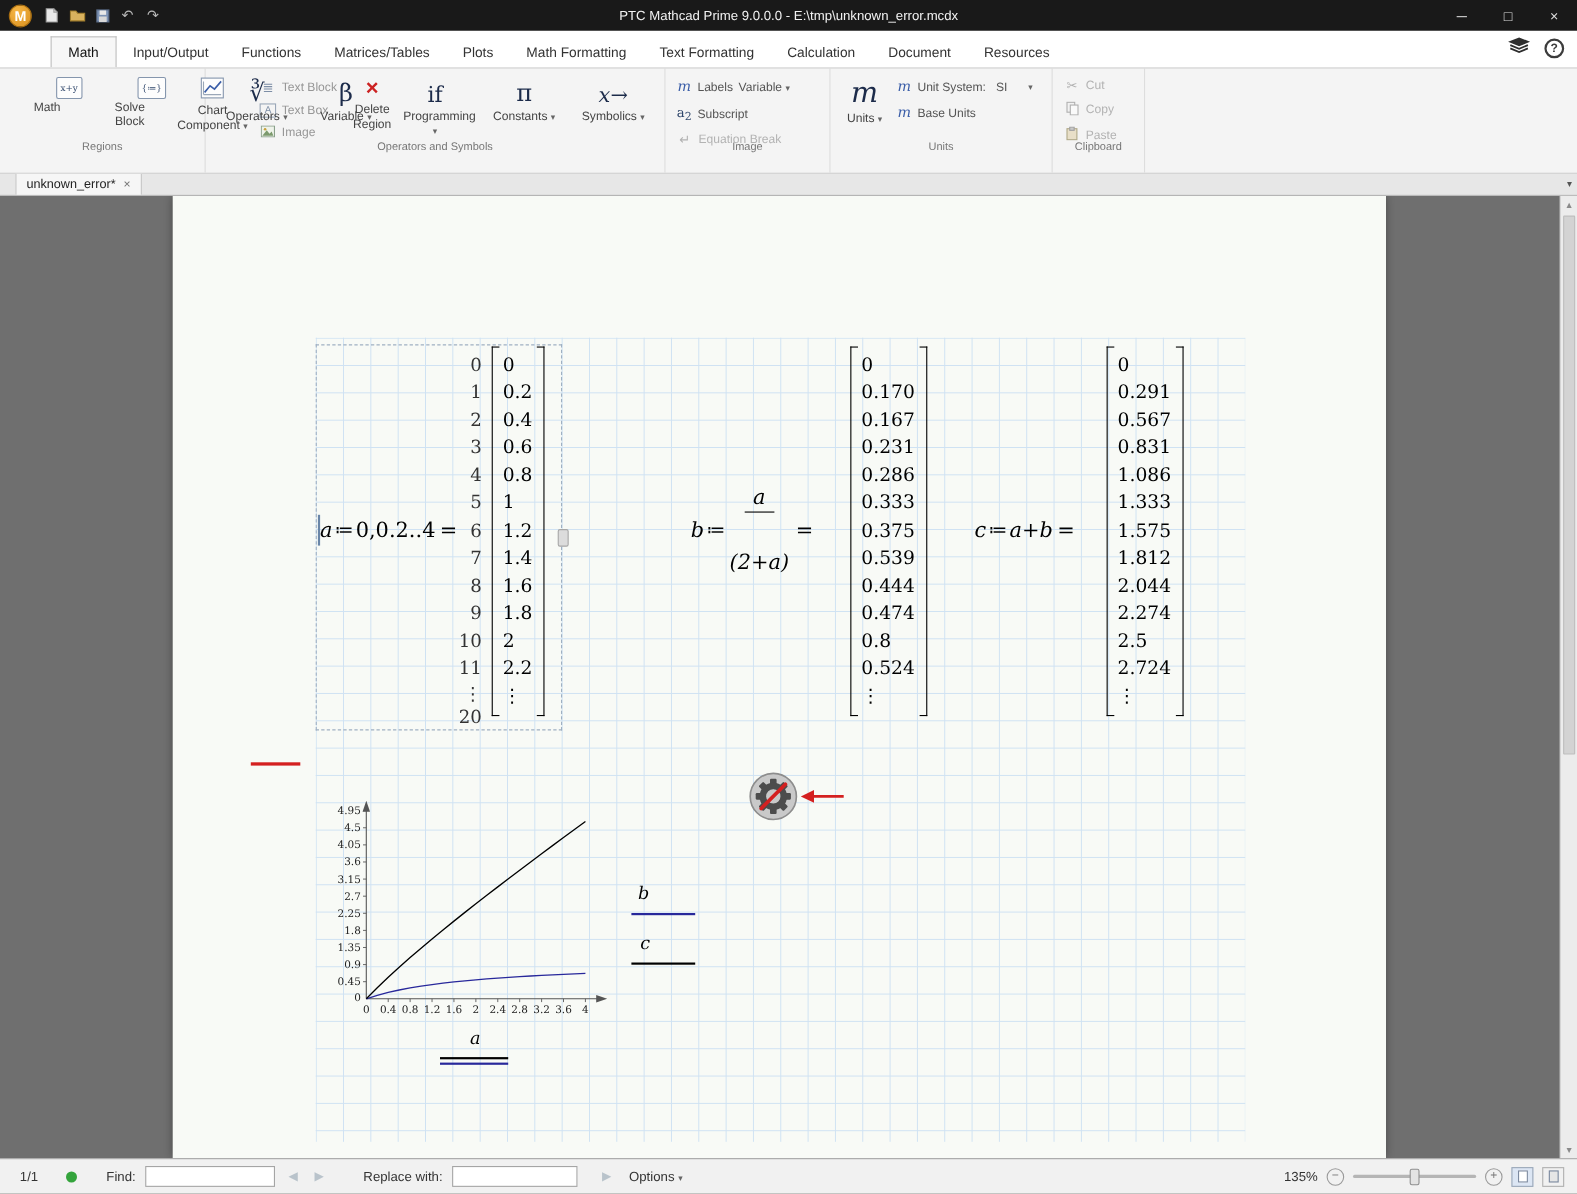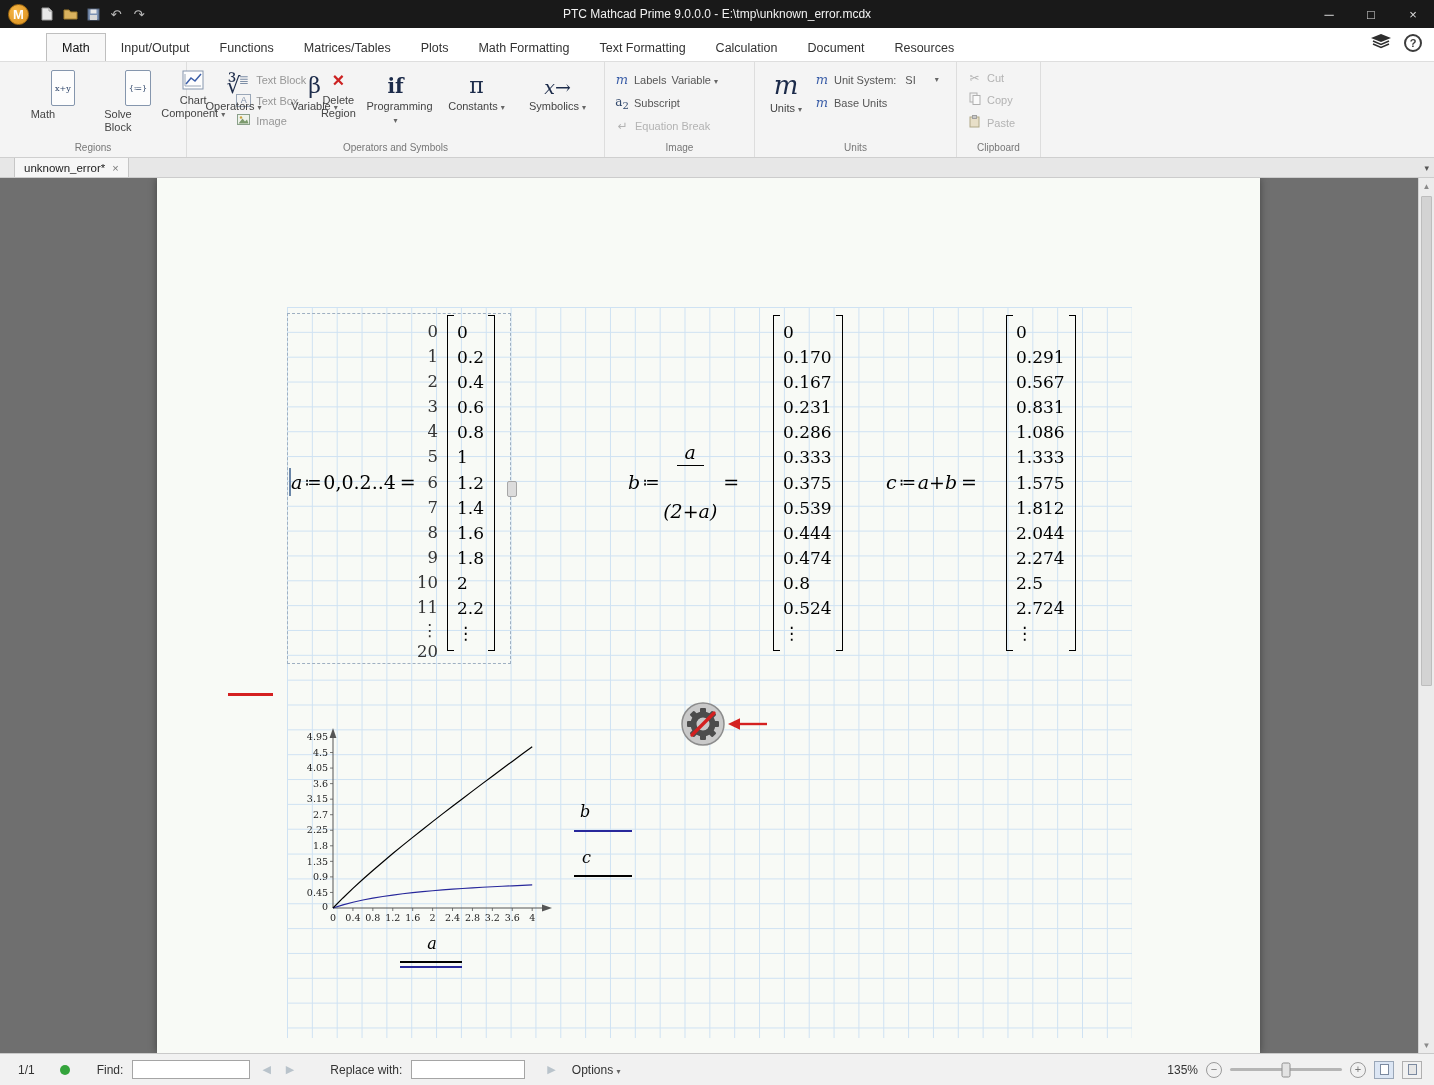--- a/index.html
+++ b/index.html
@@ -30,7 +30,7 @@
   .rgroup-content { display:flex; align-items:flex-start; height:74px; }
   .rbtn-big { display:flex; flex-direction:column; align-items:center; gap:2px; padding:3px 5px; font-size:11px; color:#333; text-align:center; }
   .rlabel { width:58px; line-height:1.15; color:#444; }
-  .mini-box { border:1px solid #8596ad; border-radius:2px; background:#fdfdfd; font-size:8px; padding:3px 3px; color:#30476b; font-family:"DejaVu Serif","DejaVu Sans",serif; min-width:22px; height:36px; display:flex; align-items:center; justify-content:center;margin-left:40px; }
+  .mini-box { border:1px solid #8596ad; border-radius:2px; background:#fdfdfd; font-size:8px; padding:3px 3px; color:#30476b; font-family:"DejaVu Serif","DejaVu Sans",serif; min-width:22px; height:20px; display:flex; align-items:center; justify-content:center;margin-left:40px; }
   .caret { font-size:8px; color:#666; }
   .rstack { display:flex; flex-direction:column; gap:3px; padding:4px 2px; }
   .rrow { display:flex; align-items:center; gap:5px; font-size:11px; color:#555; padding:2px 4px; white-space:nowrap; }

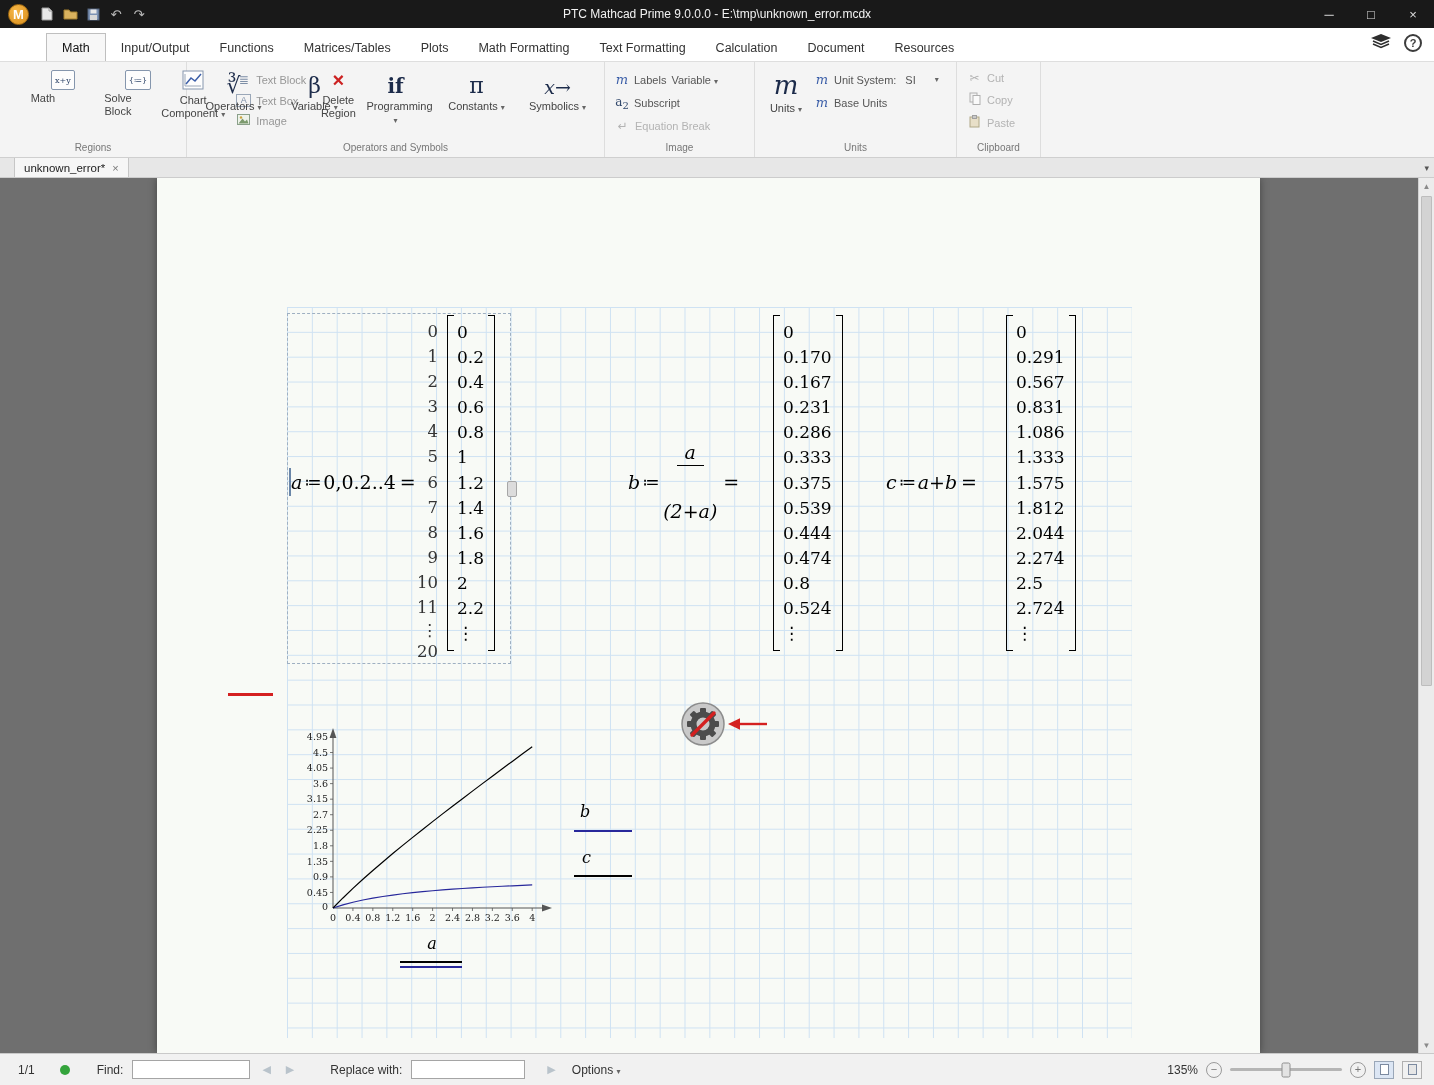--- a/index.html
+++ b/index.html
@@ -40,7 +40,7 @@
   .del-x { font-size:20px; font-weight:bold; color:#cc2222; line-height:20px; height:22px; }
   .op-glyph { font-family:"DejaVu Serif","DejaVu Sans",serif; font-size:22px; color:#1c2b4a; height:28px; display:flex; align-items:flex-end; }
   .ops .rbtn-big { width:78px; }
-  .ops .rbtn-big:nth-child(3) .op-glyph { font-weight:bold; font-size:20px; }
+  .ops .rbtn-big:nth-child(3) .op-glyph { font-weight:normal; font-size:20px; }
   .ops .rbtn-big:nth-child(5) .op-glyph { font-style:italic; font-size:19px; }
   .m-icon { font-family:"DejaVu Serif","DejaVu Sans",serif; font-style:italic; color:#3b5ea8; font-size:13px; width:14px; text-align:center; }
   .sub-icon { font-family:"DejaVu Serif","DejaVu Sans",serif; color:#30476b; font-size:12px; width:14px; text-align:center; }

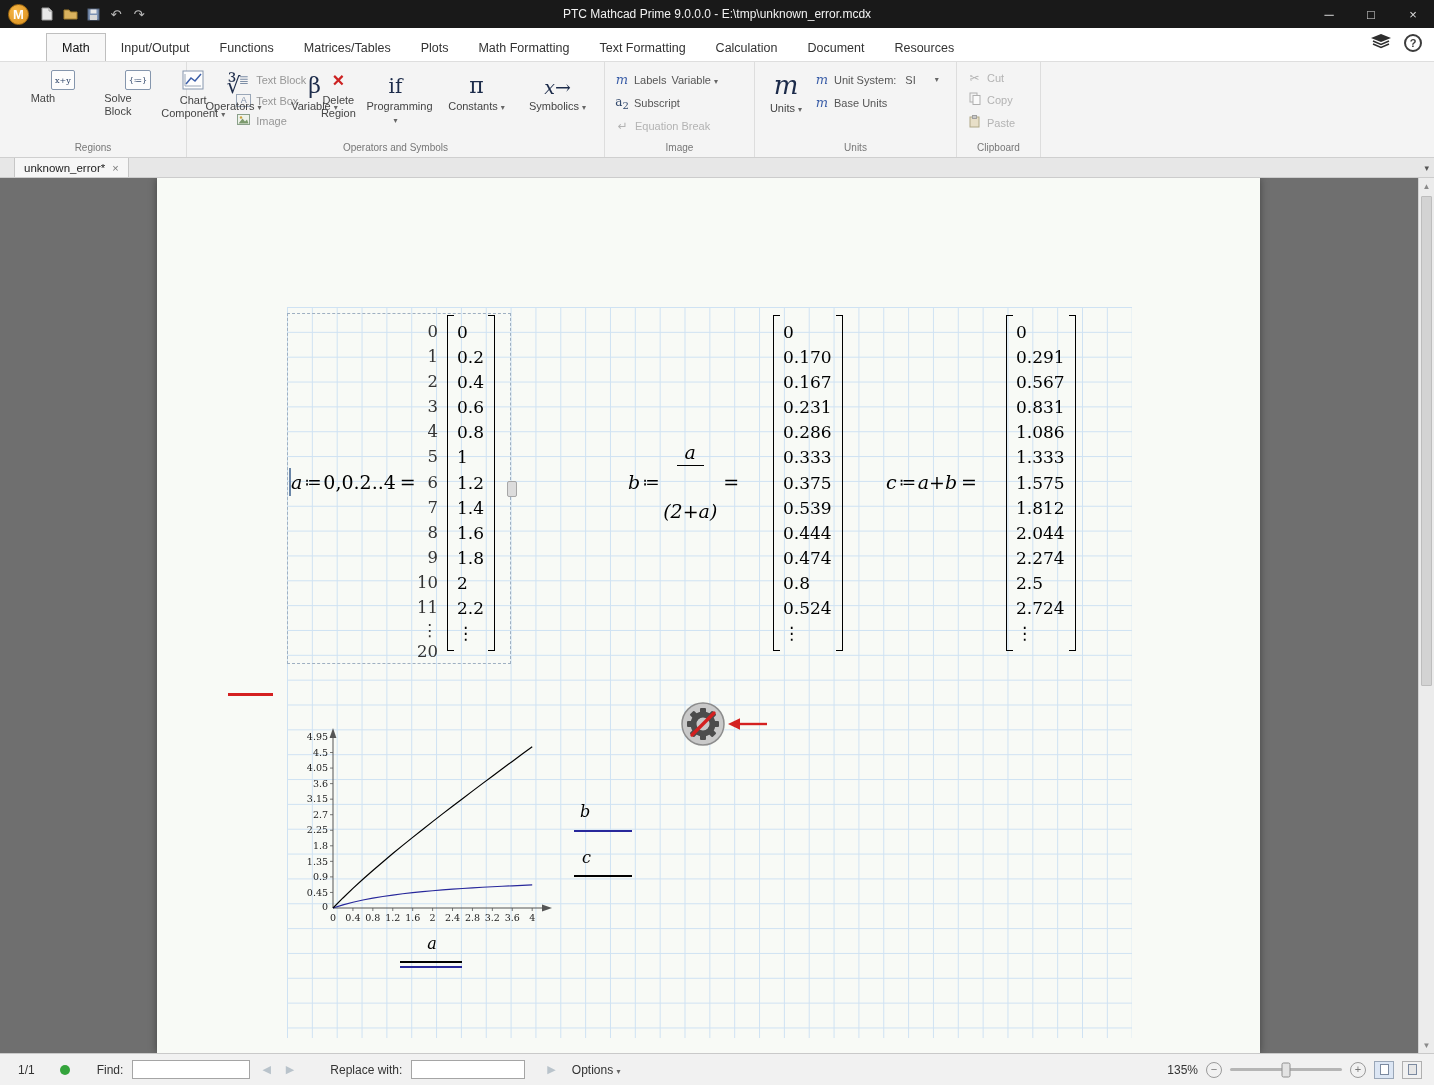--- a/index.html
+++ b/index.html
@@ -26,7 +26,7 @@
   
   .ribbon { height:96px; background:#f4f4f4; border-bottom:1px solid #cfcfcf; display:flex; flex:0 0 auto; }
   .rgroup { position:relative; border-right:1px solid #ddd; padding:5px 6px 16px; }
-  .rgroup-label { position:absolute; bottom:4px; left:0; right:0; text-align:center; font-size:10px; color:#777; white-space:nowrap; }
+  .rgroup-label { position:absolute; bottom:18px; left:0; right:0; text-align:center; font-size:10px; color:#777; white-space:nowrap; }
   .rgroup-content { display:flex; align-items:flex-start; height:74px; }
   .rbtn-big { display:flex; flex-direction:column; align-items:center; gap:2px; padding:3px 5px; font-size:11px; color:#333; text-align:center; }
   .rlabel { width:58px; line-height:1.15; color:#444; }

